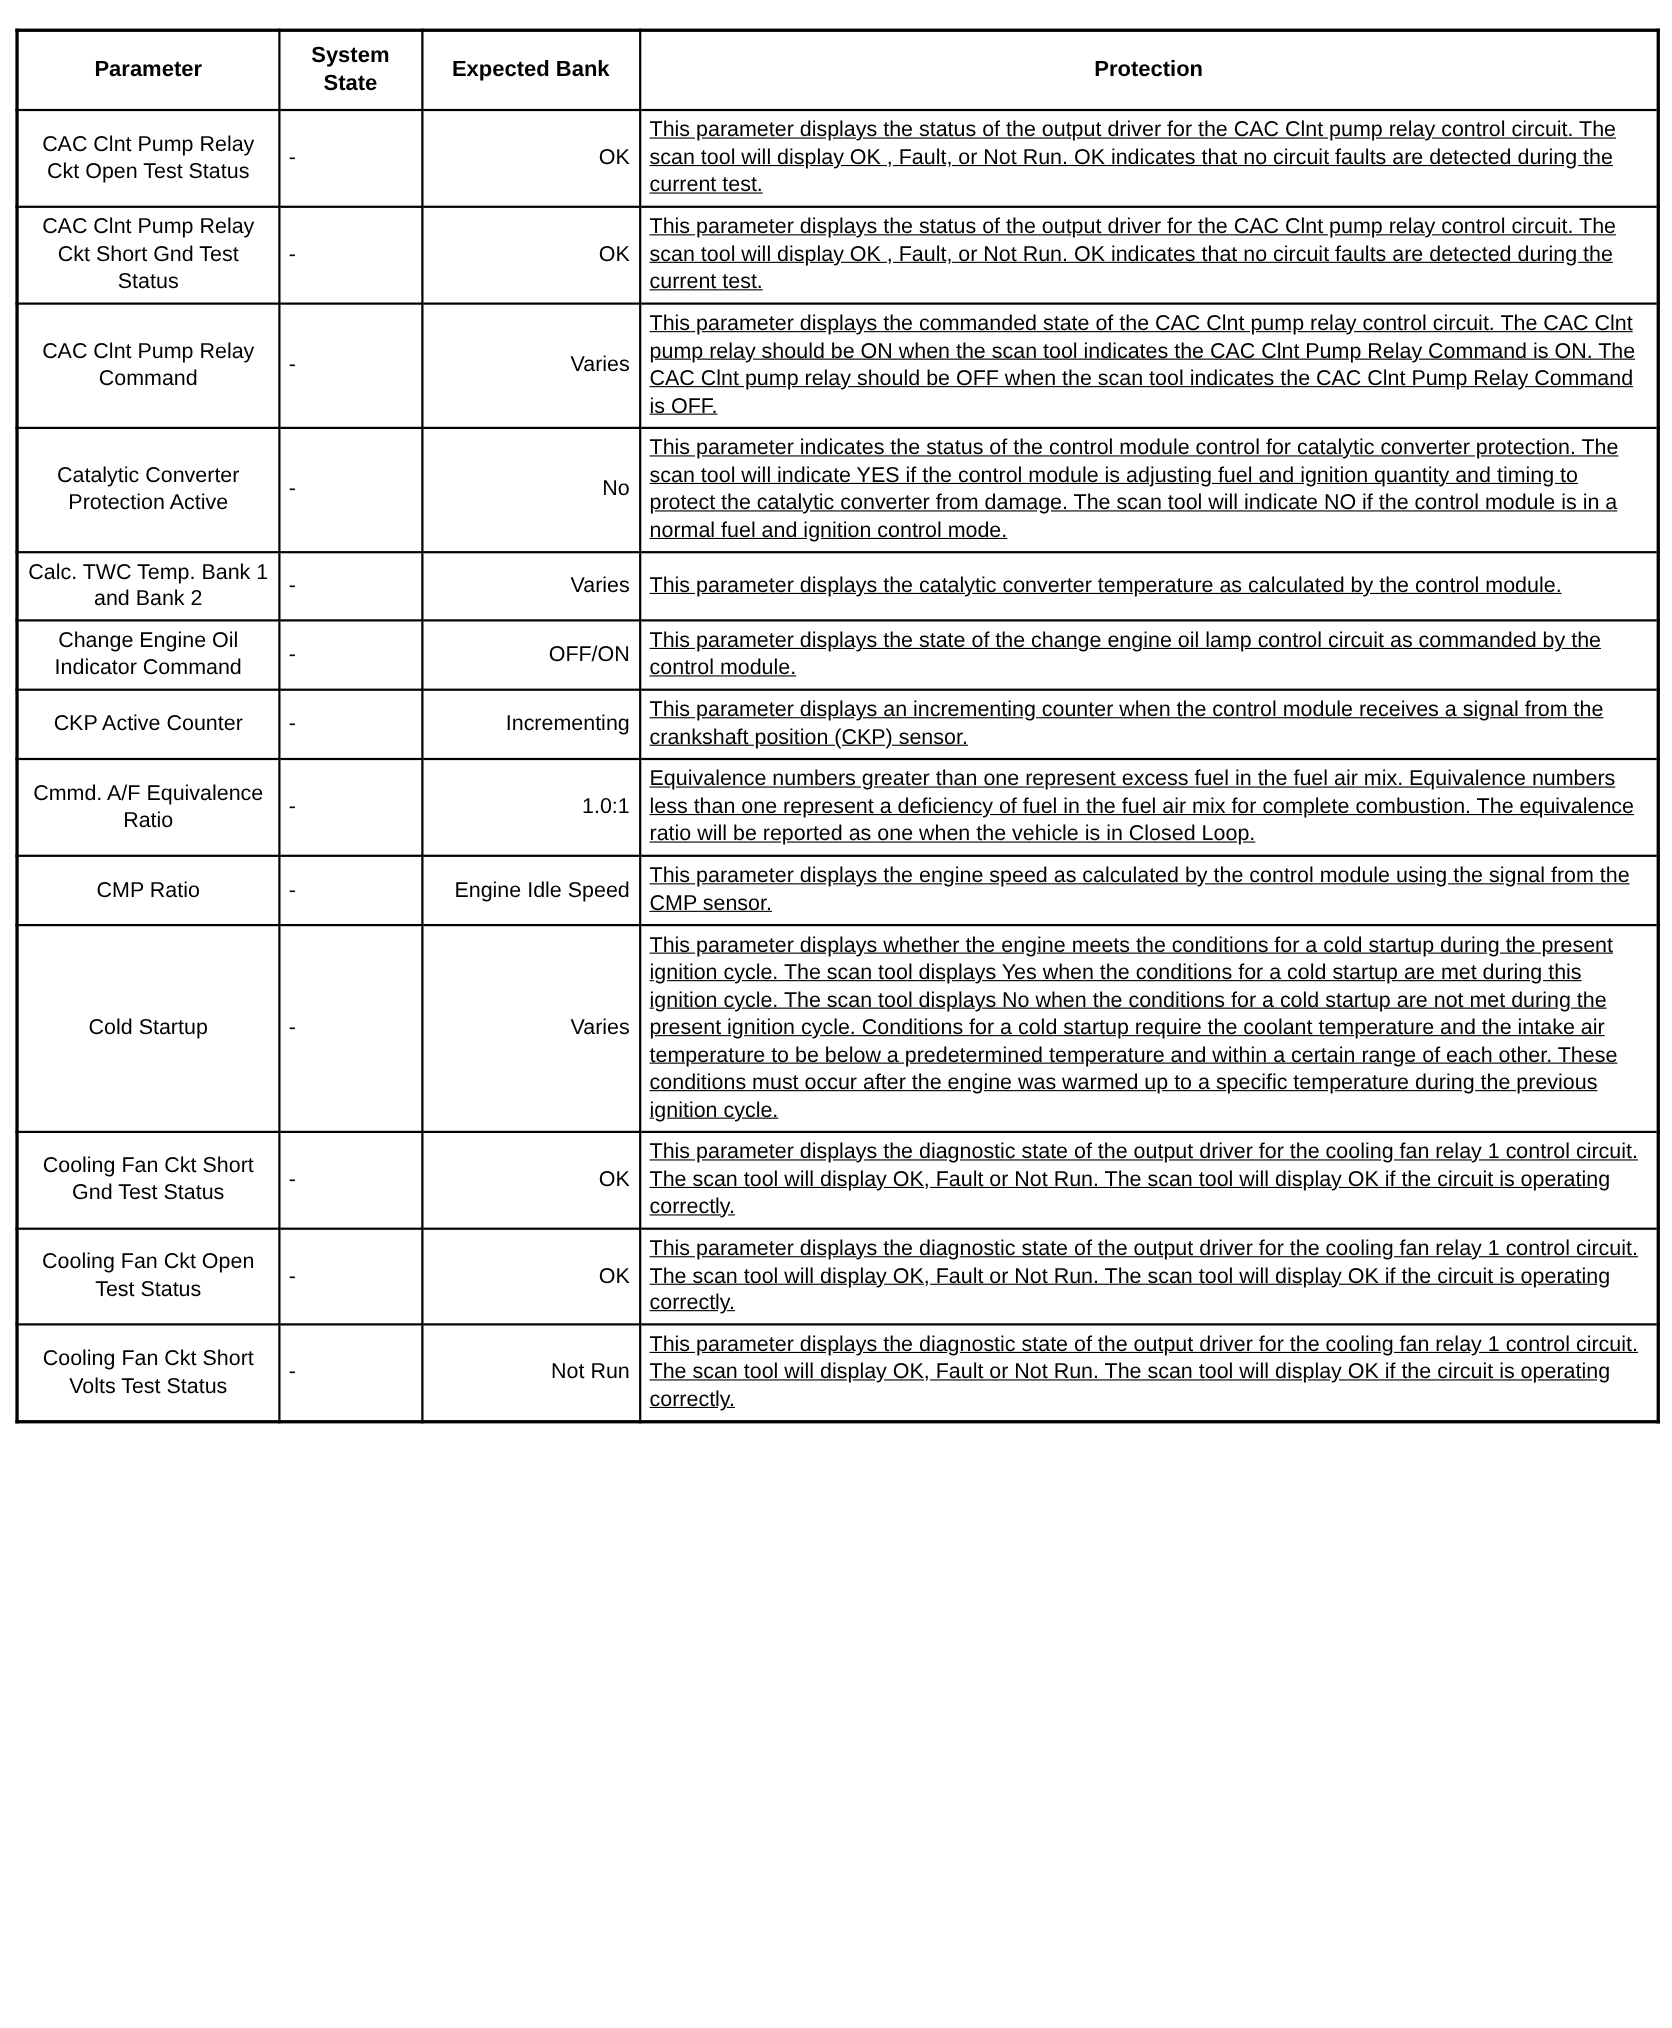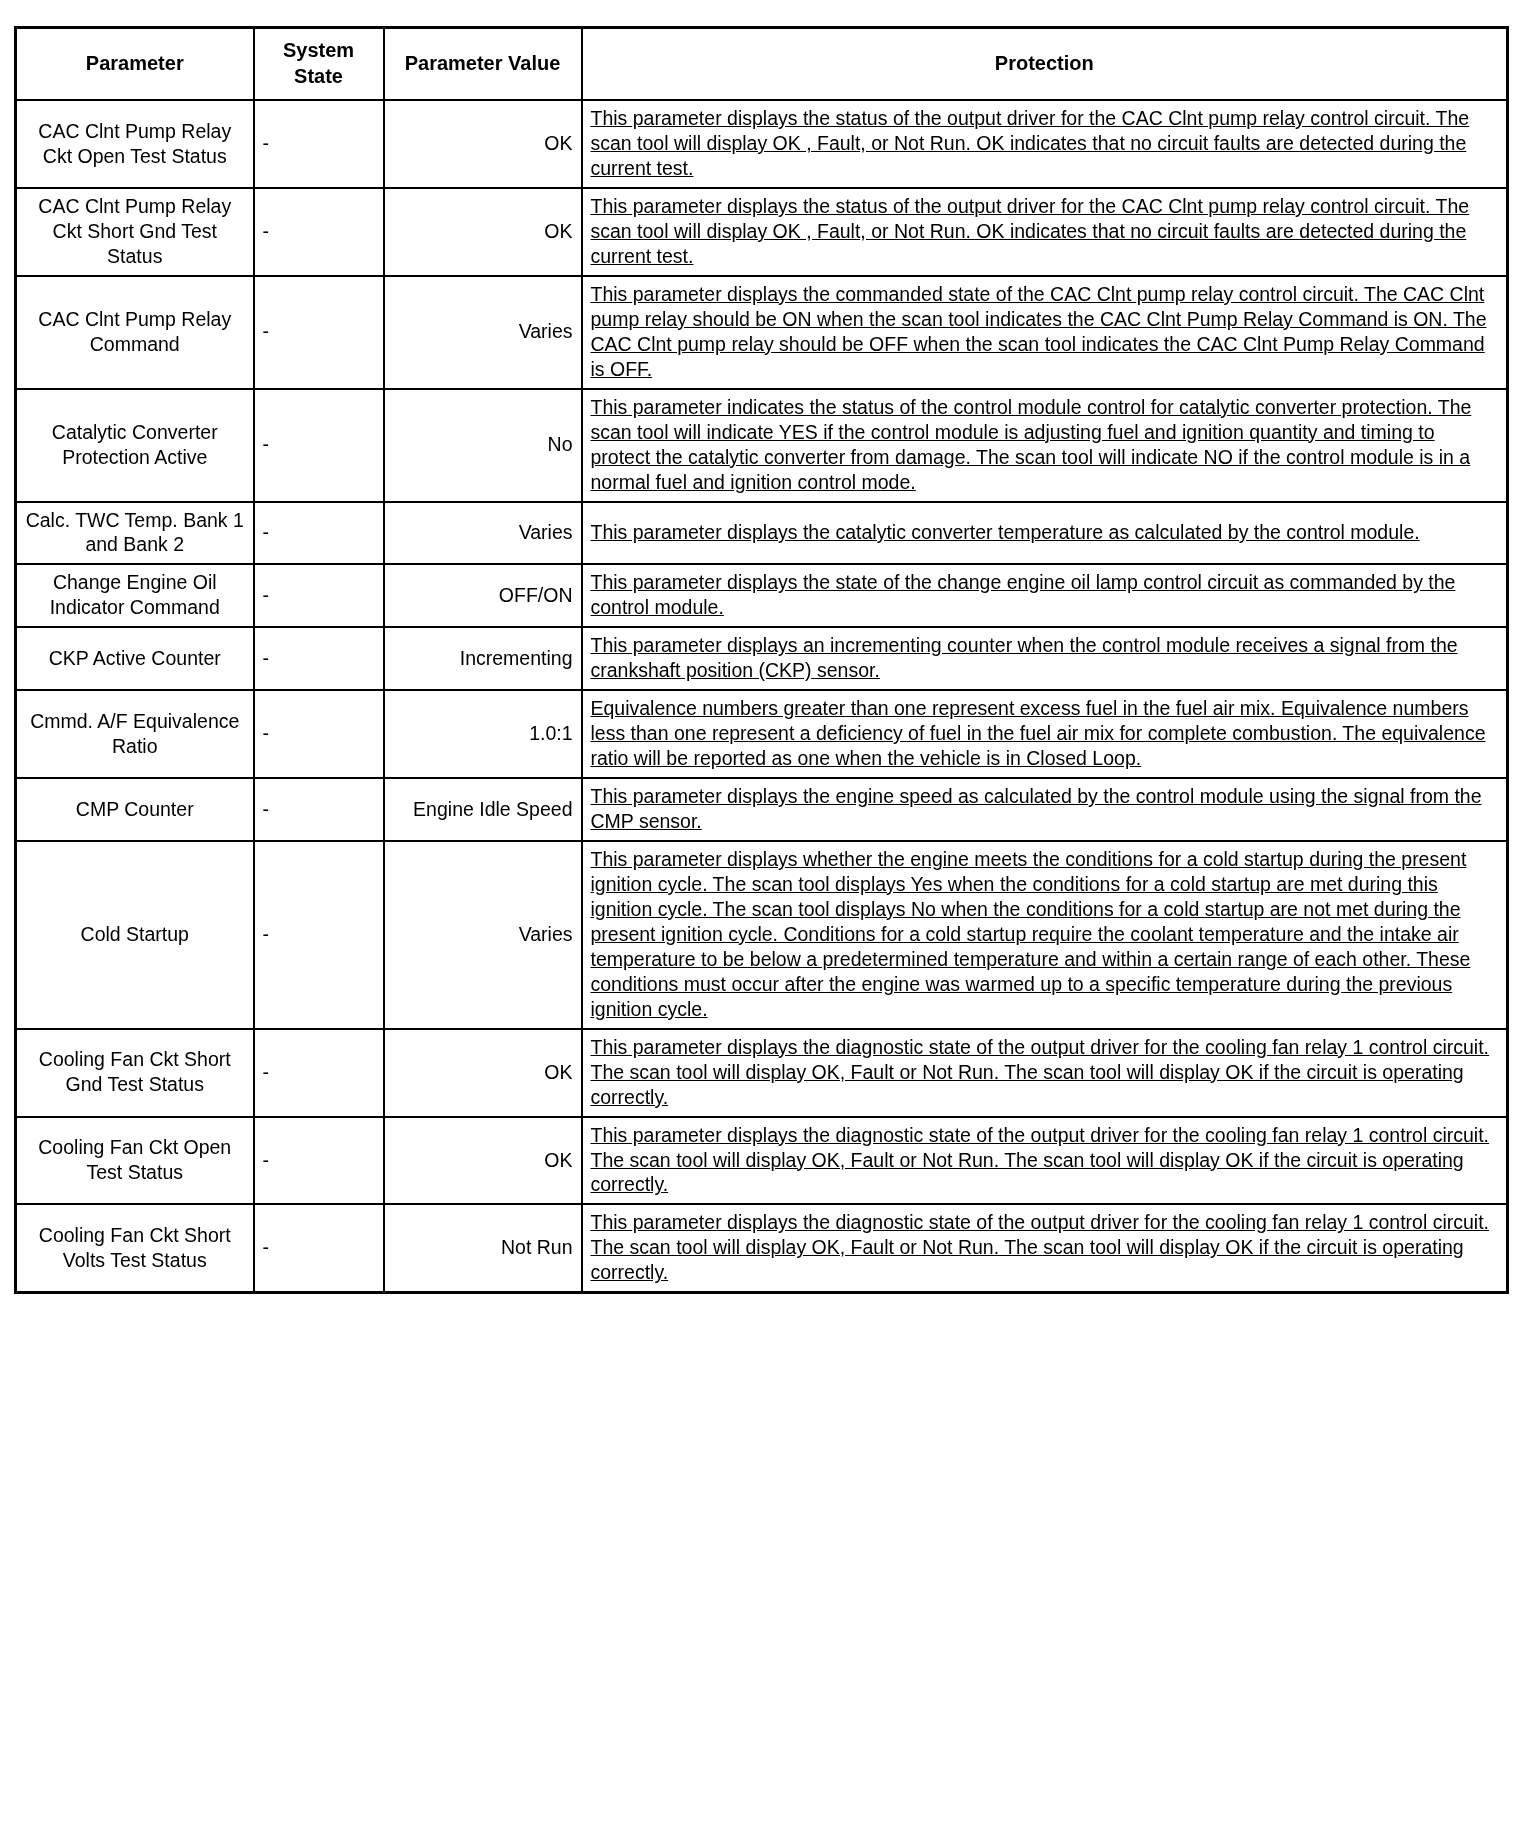--- a/index.html
+++ b/index.html
@@ -62,7 +62,7 @@
       <tr>
         <th>Parameter</th>
         <th>System State</th>
-        <th>Parameter Value</th>
+        <th>Expected Bank</th>
         <th>Protection</th>
       </tr>
     </thead>

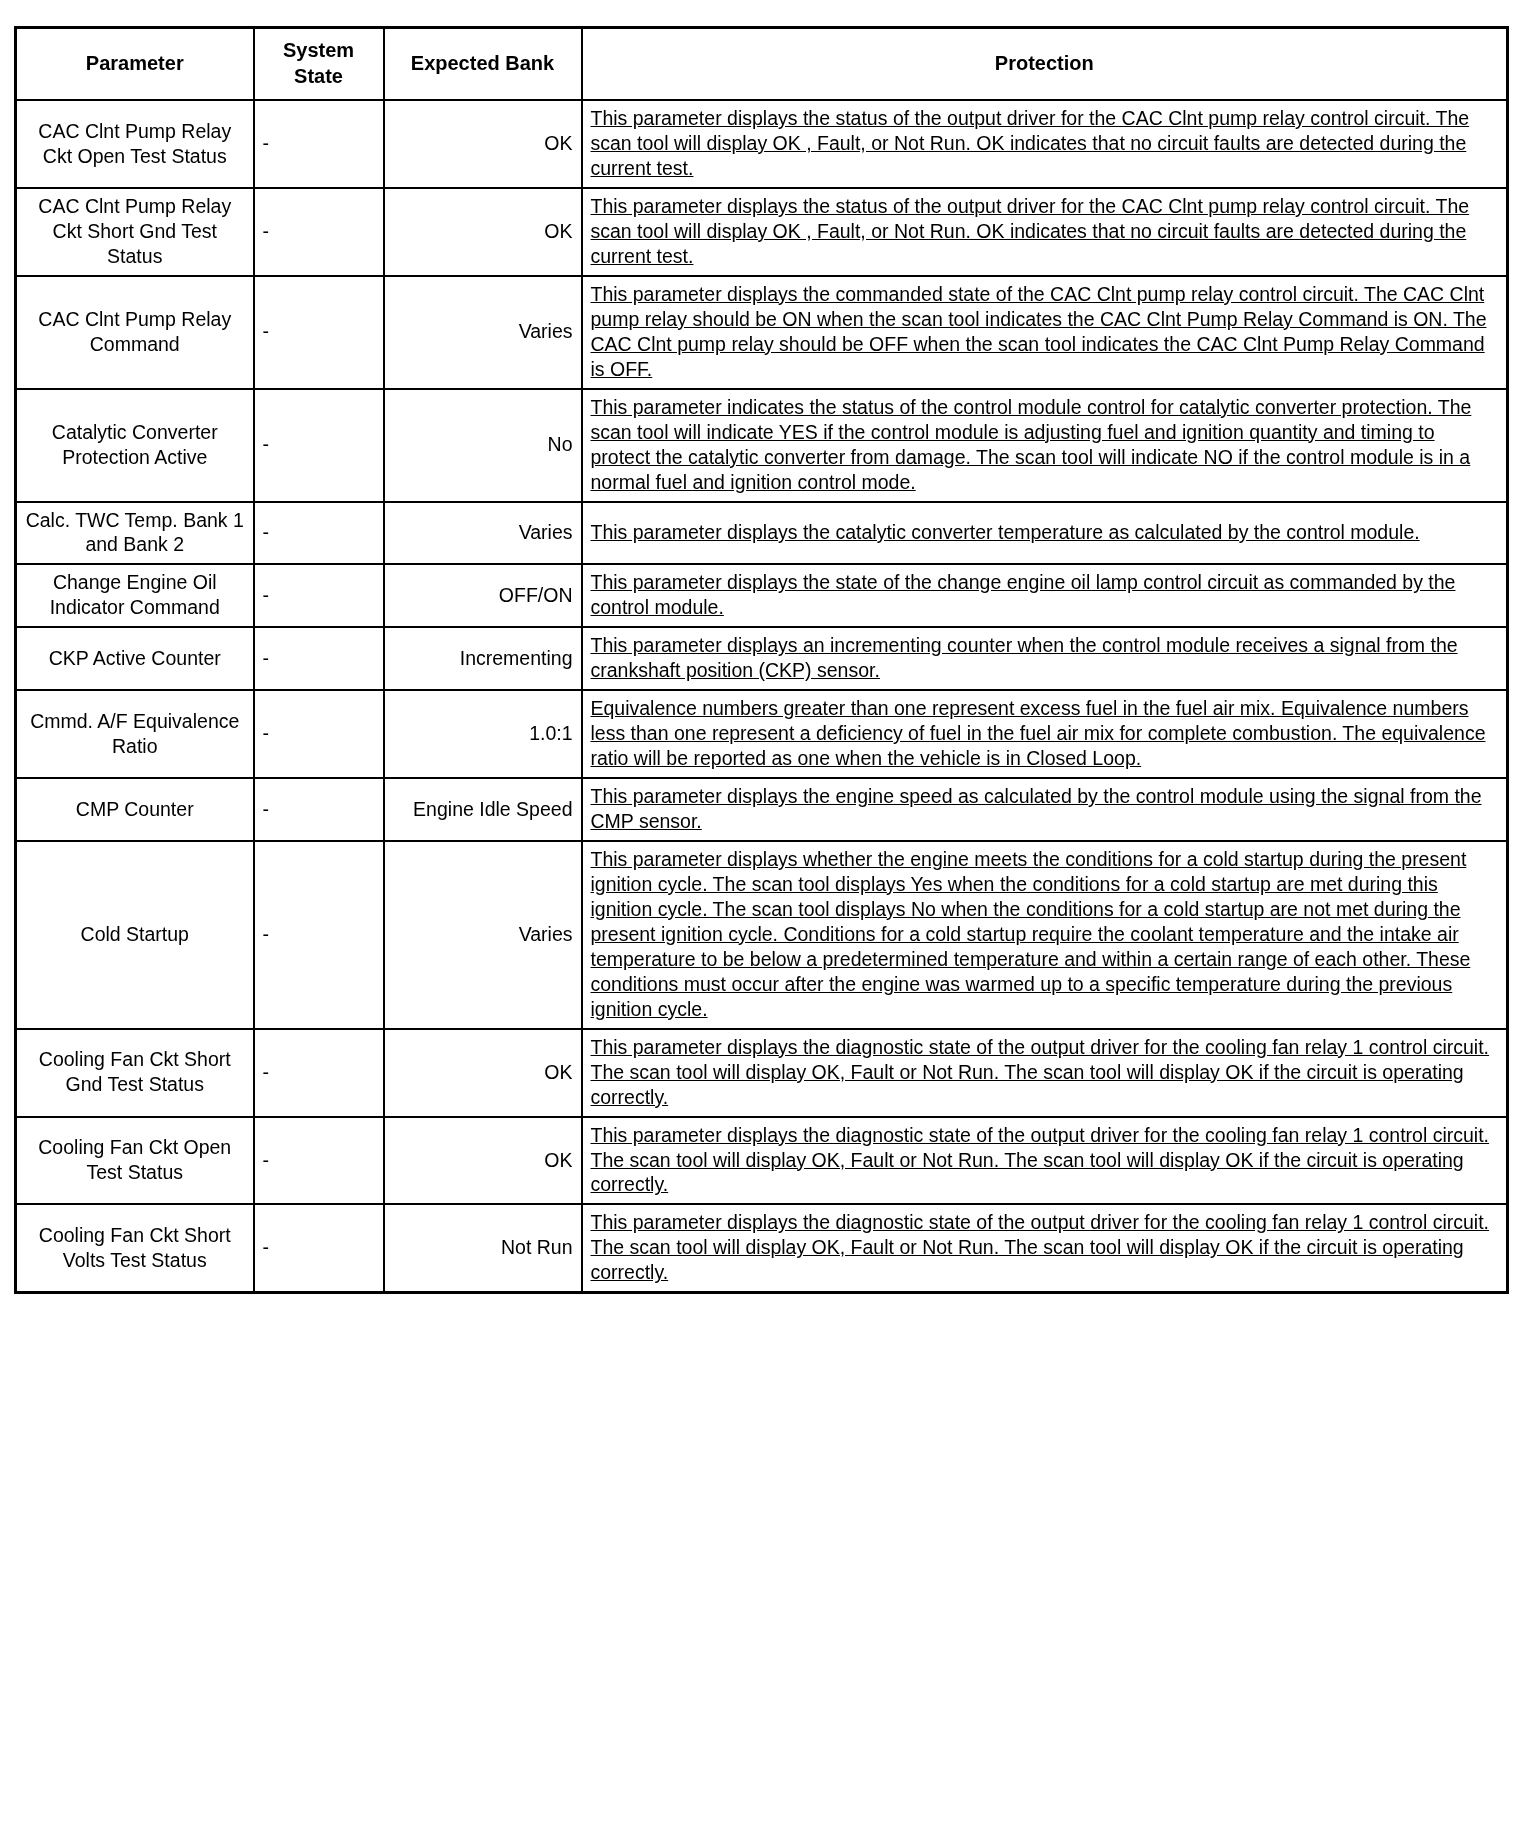--- a/index.html
+++ b/index.html
@@ -116,7 +116,7 @@
           <td class="desc">Equivalence numbers greater than one represent excess fuel in the fuel air mix. Equivalence numbers less than one represent a deficiency of fuel in the fuel air mix for complete combustion. The equivalence ratio will be reported as one when the vehicle is in Closed Loop.</td>
         </tr>
         <tr>
-          <td class="param">CMP Counter</td>
+          <td class="param">CMP Ratio</td>
           <td class="state">-</td>
           <td class="value">Engine Idle Speed</td>
           <td class="desc">This parameter displays the engine speed as calculated by the control module using the signal from the CMP sensor.</td>

